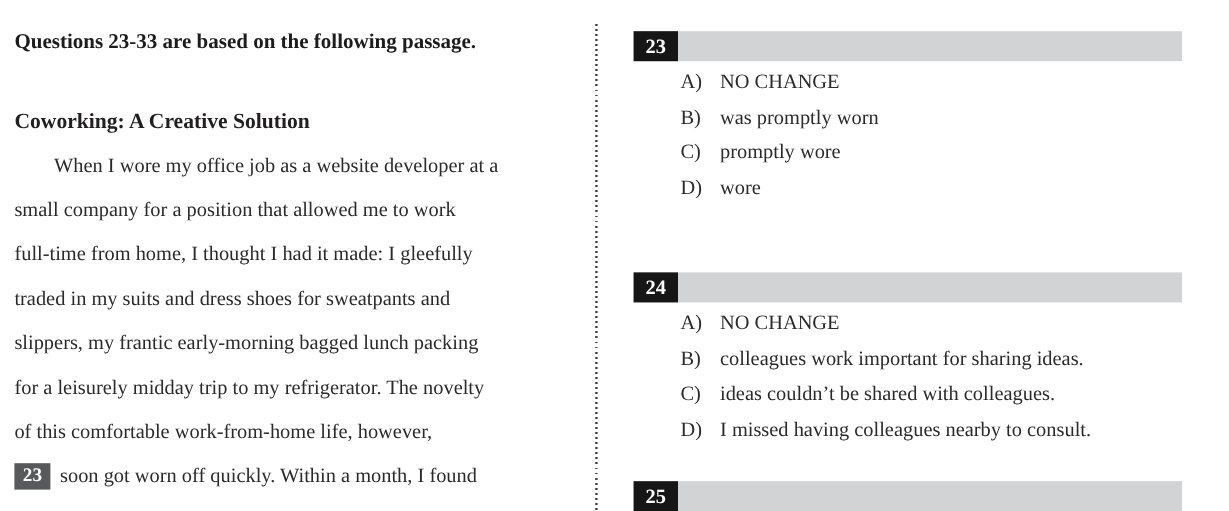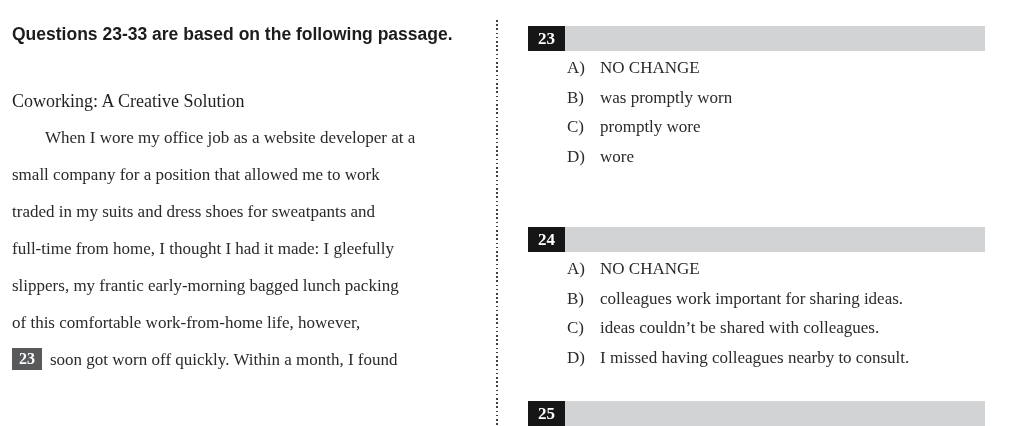--- a/index.html
+++ b/index.html
@@ -22,7 +22,7 @@
   }
   .intro-heading {
     margin-top: 24px;
-    font-family: Liberation Sans, sans-serif;
+    font-family: Liberation Serif, serif;
     font-weight: bold;
     font-size: 17.5px;
     line-height: 20px;

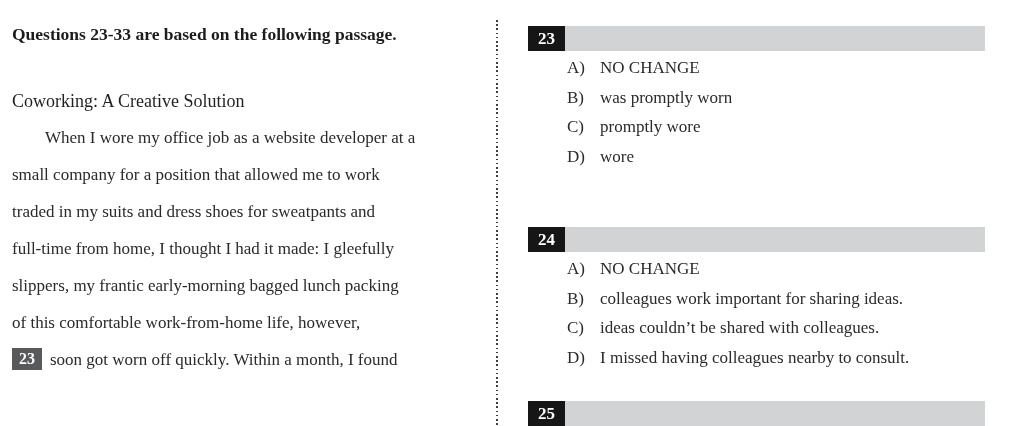--- a/index.html
+++ b/index.html
@@ -32,7 +32,7 @@
   .passage-title {
     margin-top: 47px;
     font-family: "Liberation Serif", serif;
-    font-weight: normal;
+    font-weight: bold;
     font-size: 18px;
     line-height: 21px;
     white-space: nowrap;

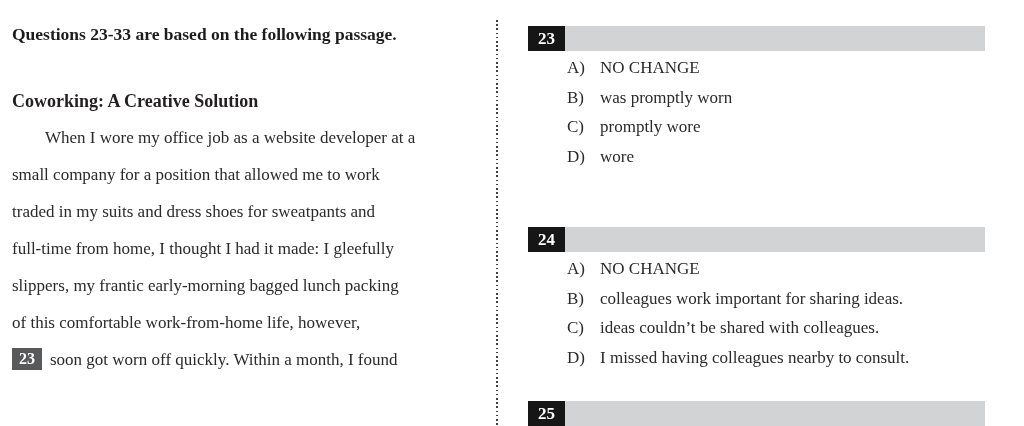--- a/index.html
+++ b/index.html
@@ -141,8 +141,8 @@
     <div class="passage">
       <div class="passage-line indented">When I wore my office job as a website developer at a</div>
       <div class="passage-line">small company for a position that allowed me to work</div>
+      <div class="passage-line">full-time from home, I thought I had it made: I gleefully</div>
       <div class="passage-line">traded in my suits and dress shoes for sweatpants and</div>
-      <div class="passage-line">full-time from home, I thought I had it made: I gleefully</div>
       <div class="passage-line">slippers, my frantic early-morning bagged lunch packing</div>
       <div class="passage-line">of this comfortable work-from-home life, however,</div>
       <div class="passage-line">

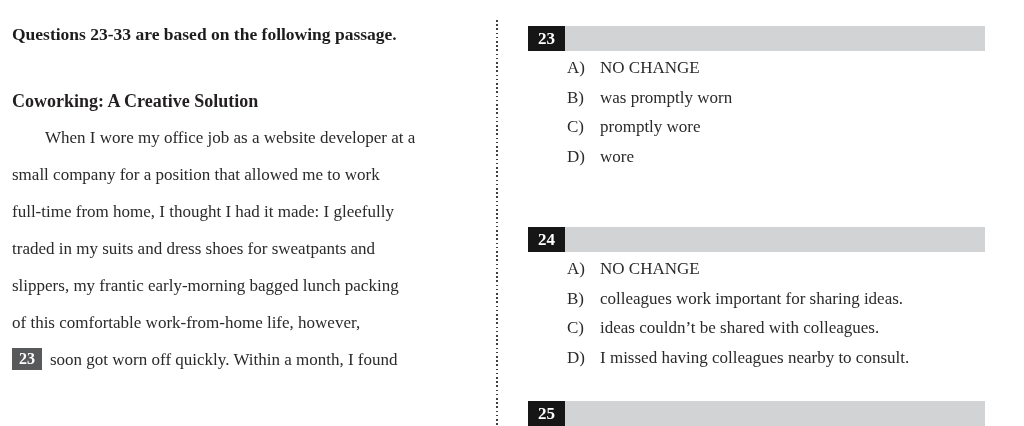--- a/index.html
+++ b/index.html
@@ -144,6 +144,7 @@
       <div class="passage-line">full-time from home, I thought I had it made: I gleefully</div>
       <div class="passage-line">traded in my suits and dress shoes for sweatpants and</div>
       <div class="passage-line">slippers, my frantic early-morning bagged lunch packing</div>
+      <div class="passage-line">for a leisurely midday trip to my refrigerator. The novelty</div>
       <div class="passage-line">of this comfortable work-from-home life, however,</div>
       <div class="passage-line">
         <span class="inline-marker">23</span><span class="underlined-phrase">soon got worn</span><span> off quickly. Within a month, I found</span>

